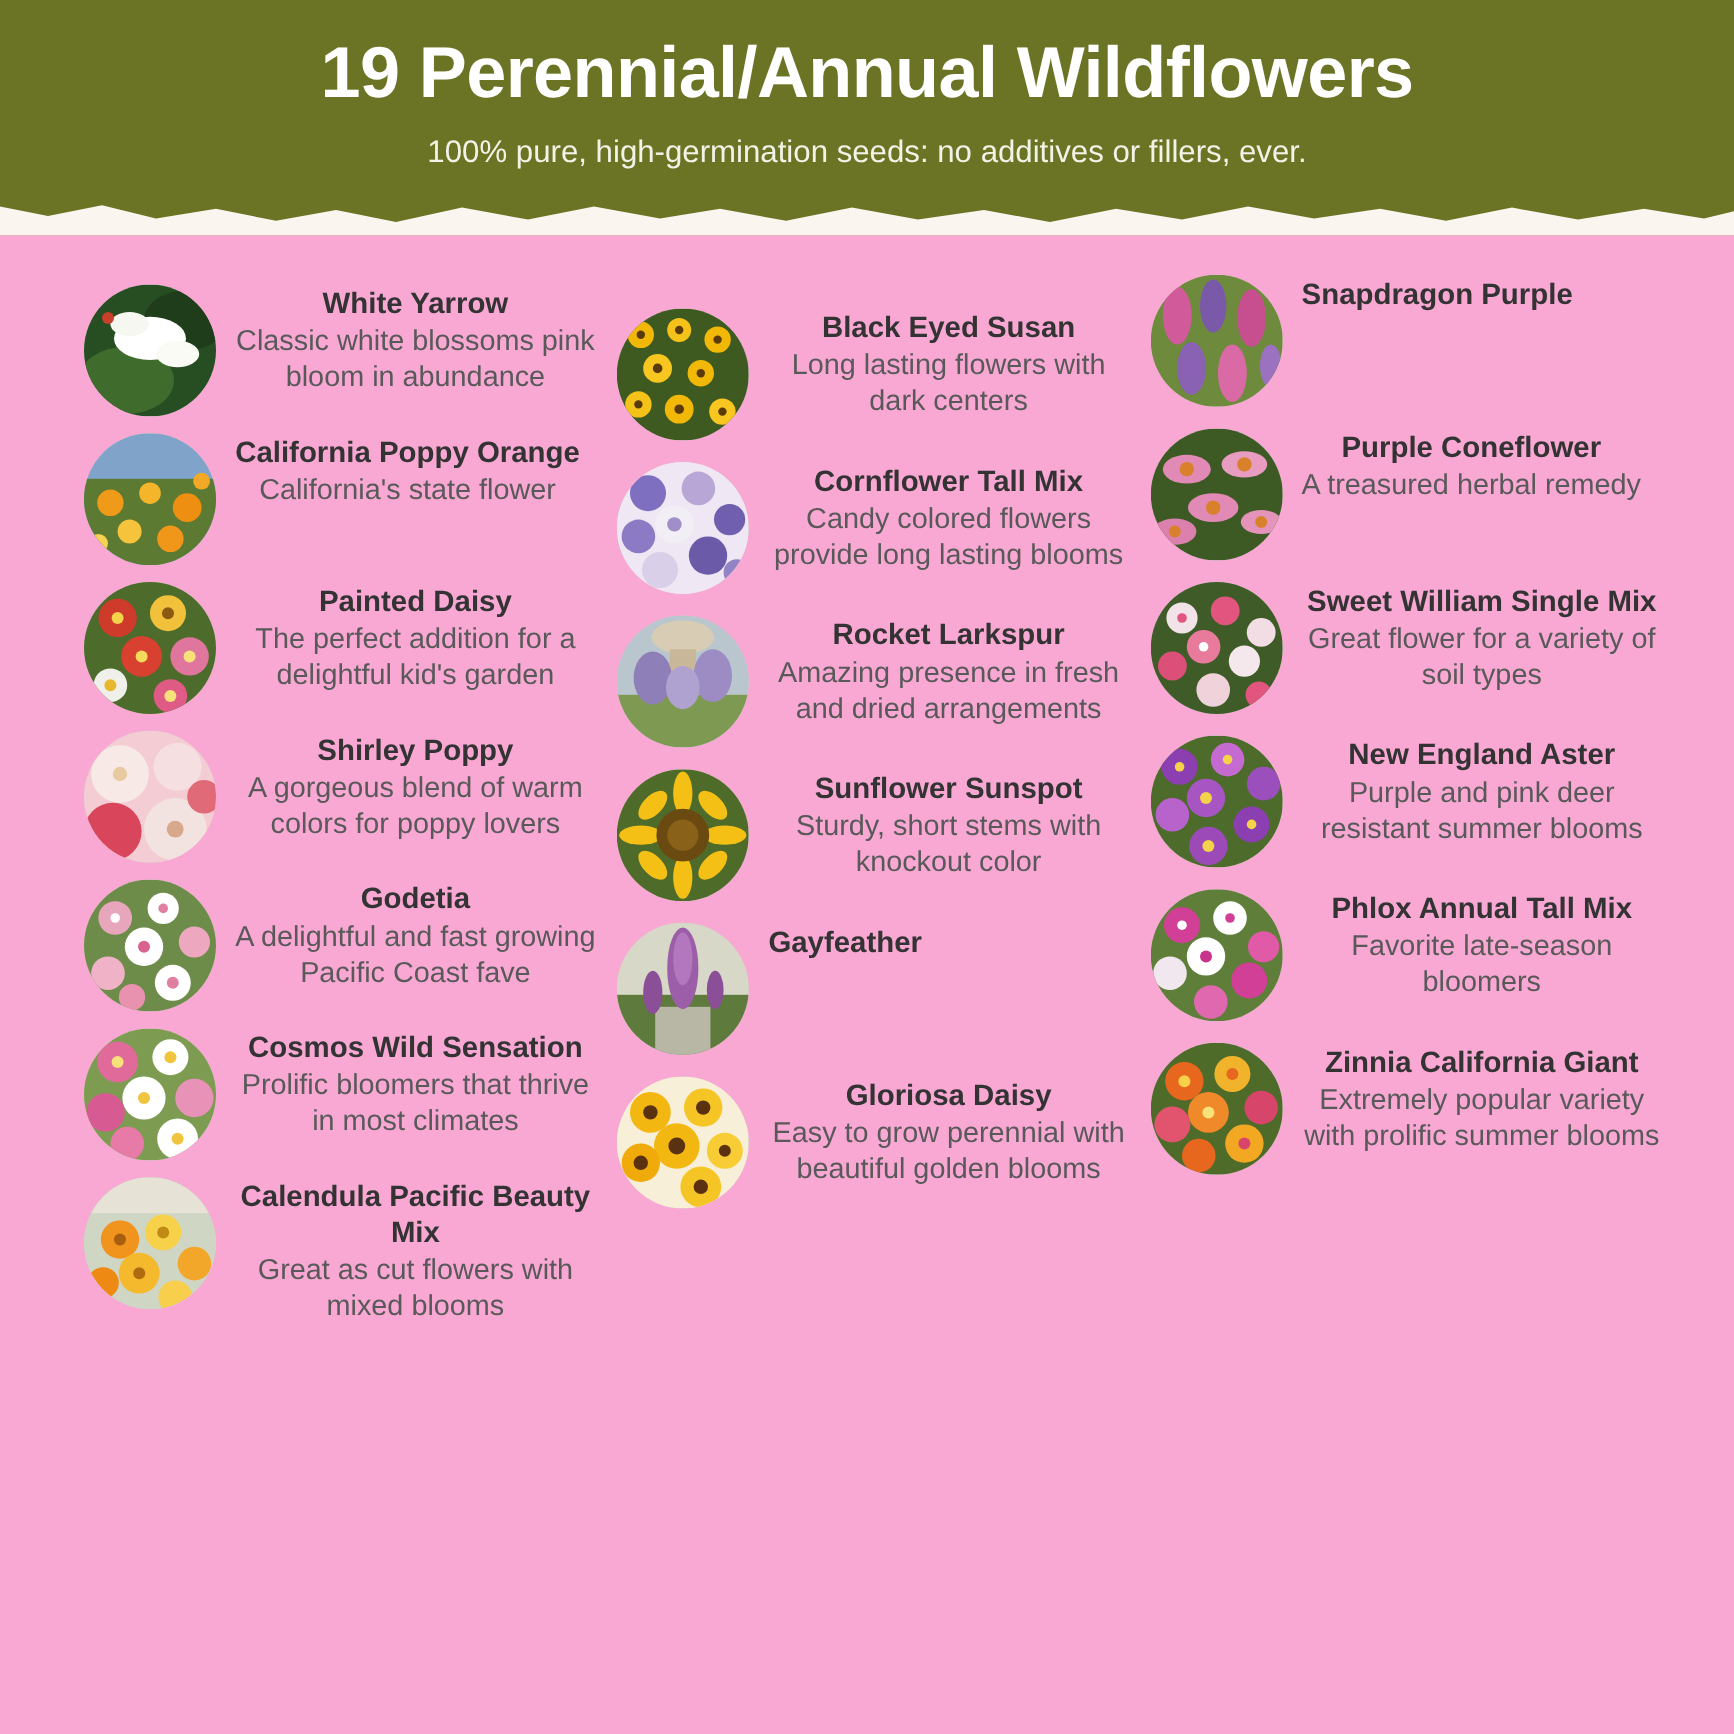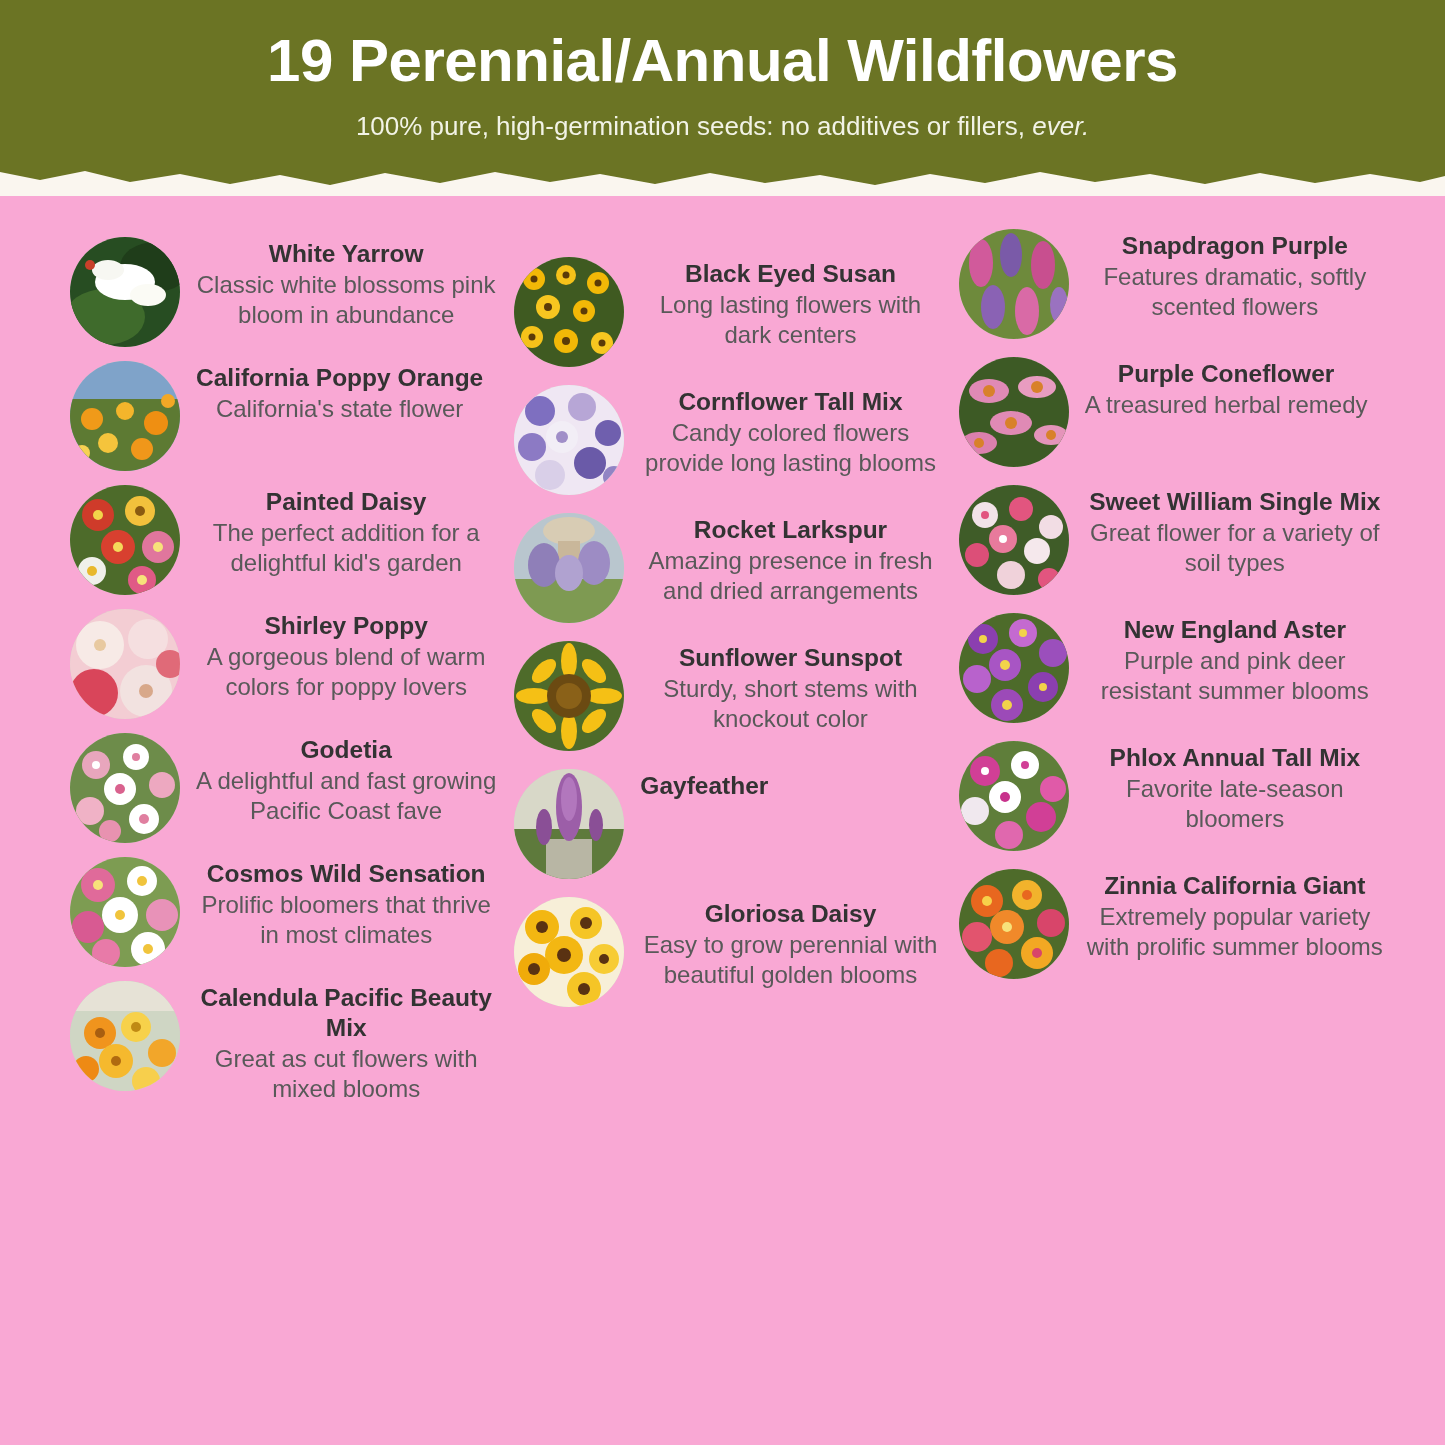--- a/index.html
+++ b/index.html
@@ -41,7 +41,7 @@
     margin-top: 16px;
     padding: 0 20px;
   }
-  .header-sub .ital { font-style: italic; }
+  .header-sub .ital { }
 
   
   .torn {

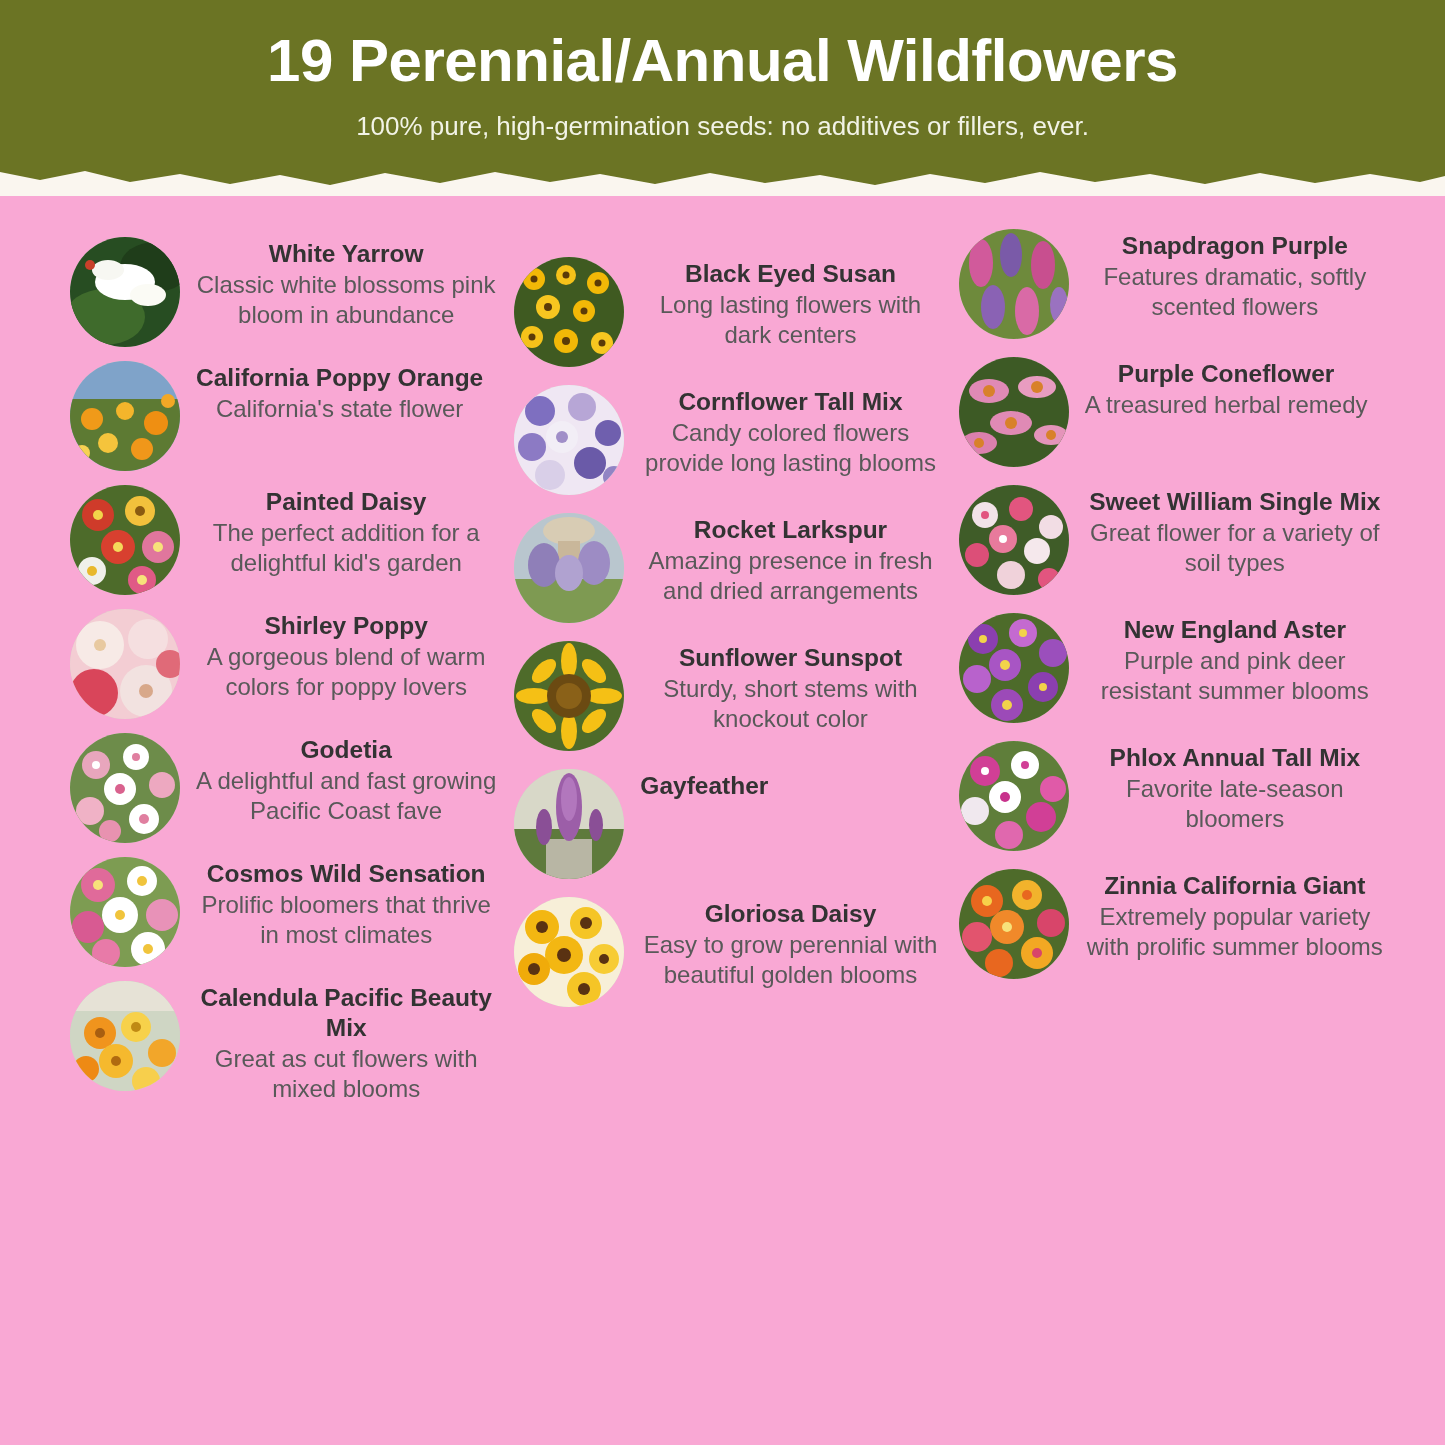--- a/index.html
+++ b/index.html
@@ -425,7 +425,6 @@
         </div>
         <div class="txt">
           <div class="name">Snapdragon Purple</div>
-          <div class="desc">Features dramatic, softly scented flowers</div>
         </div>
       </div>
 

